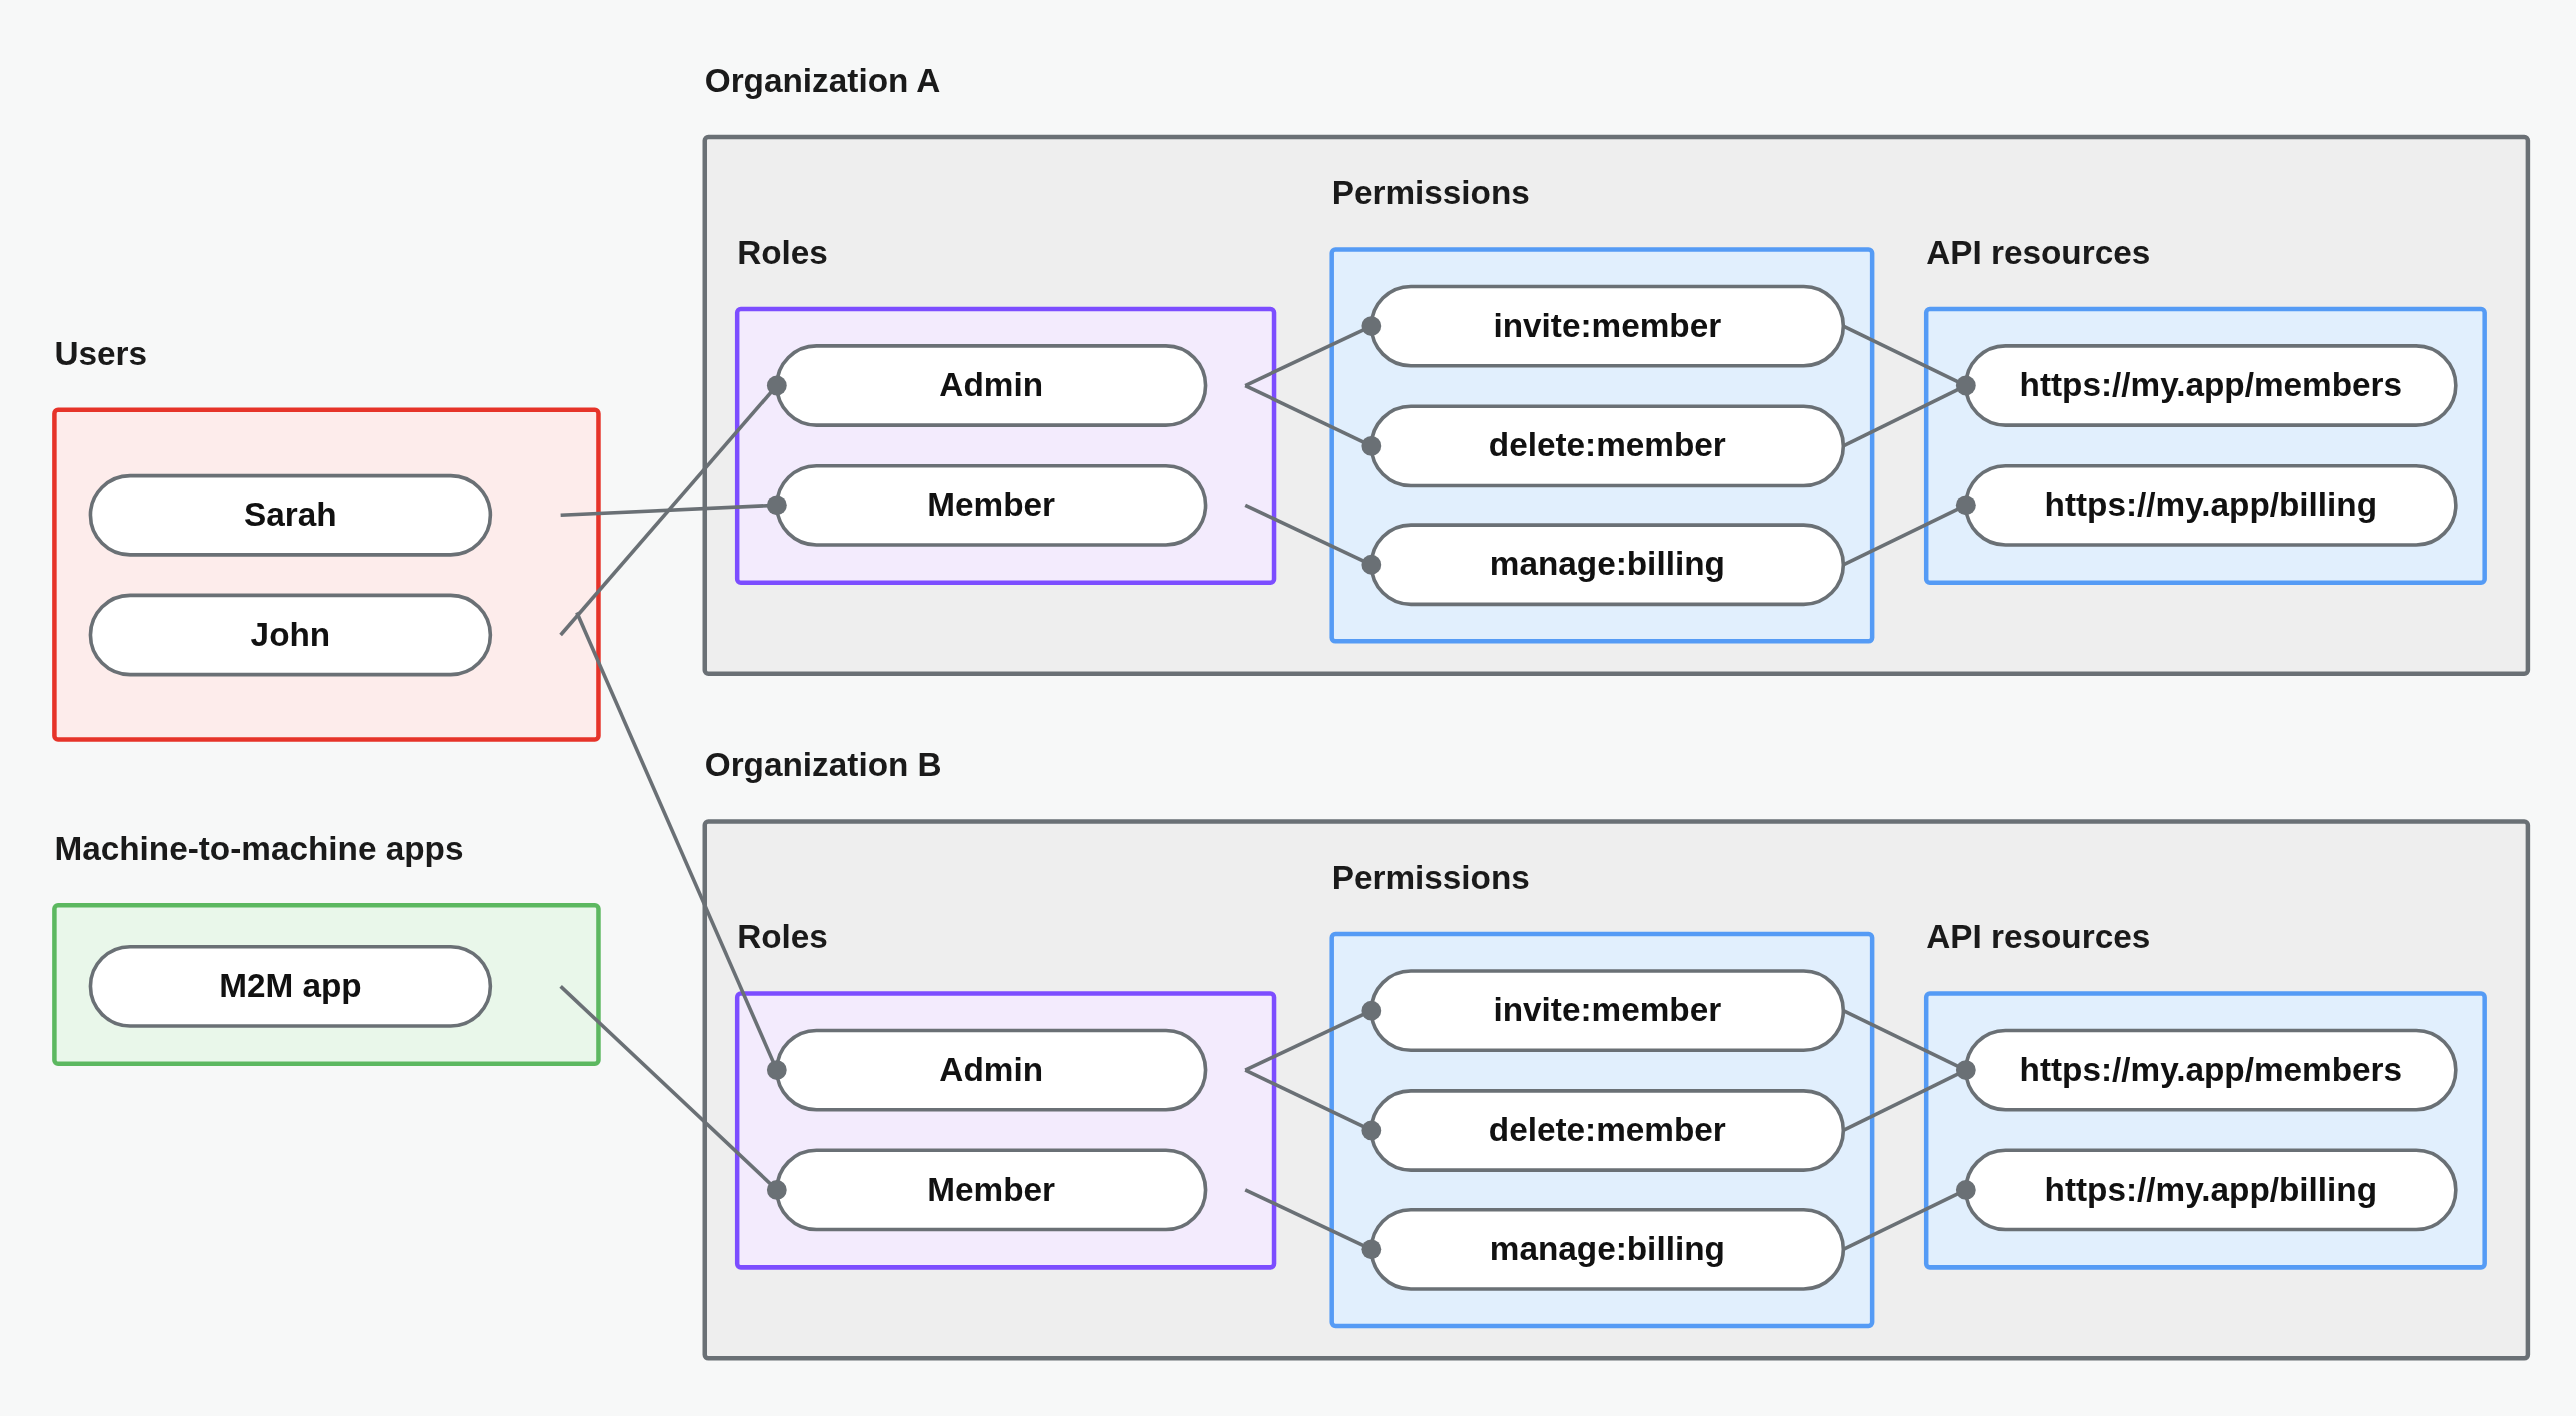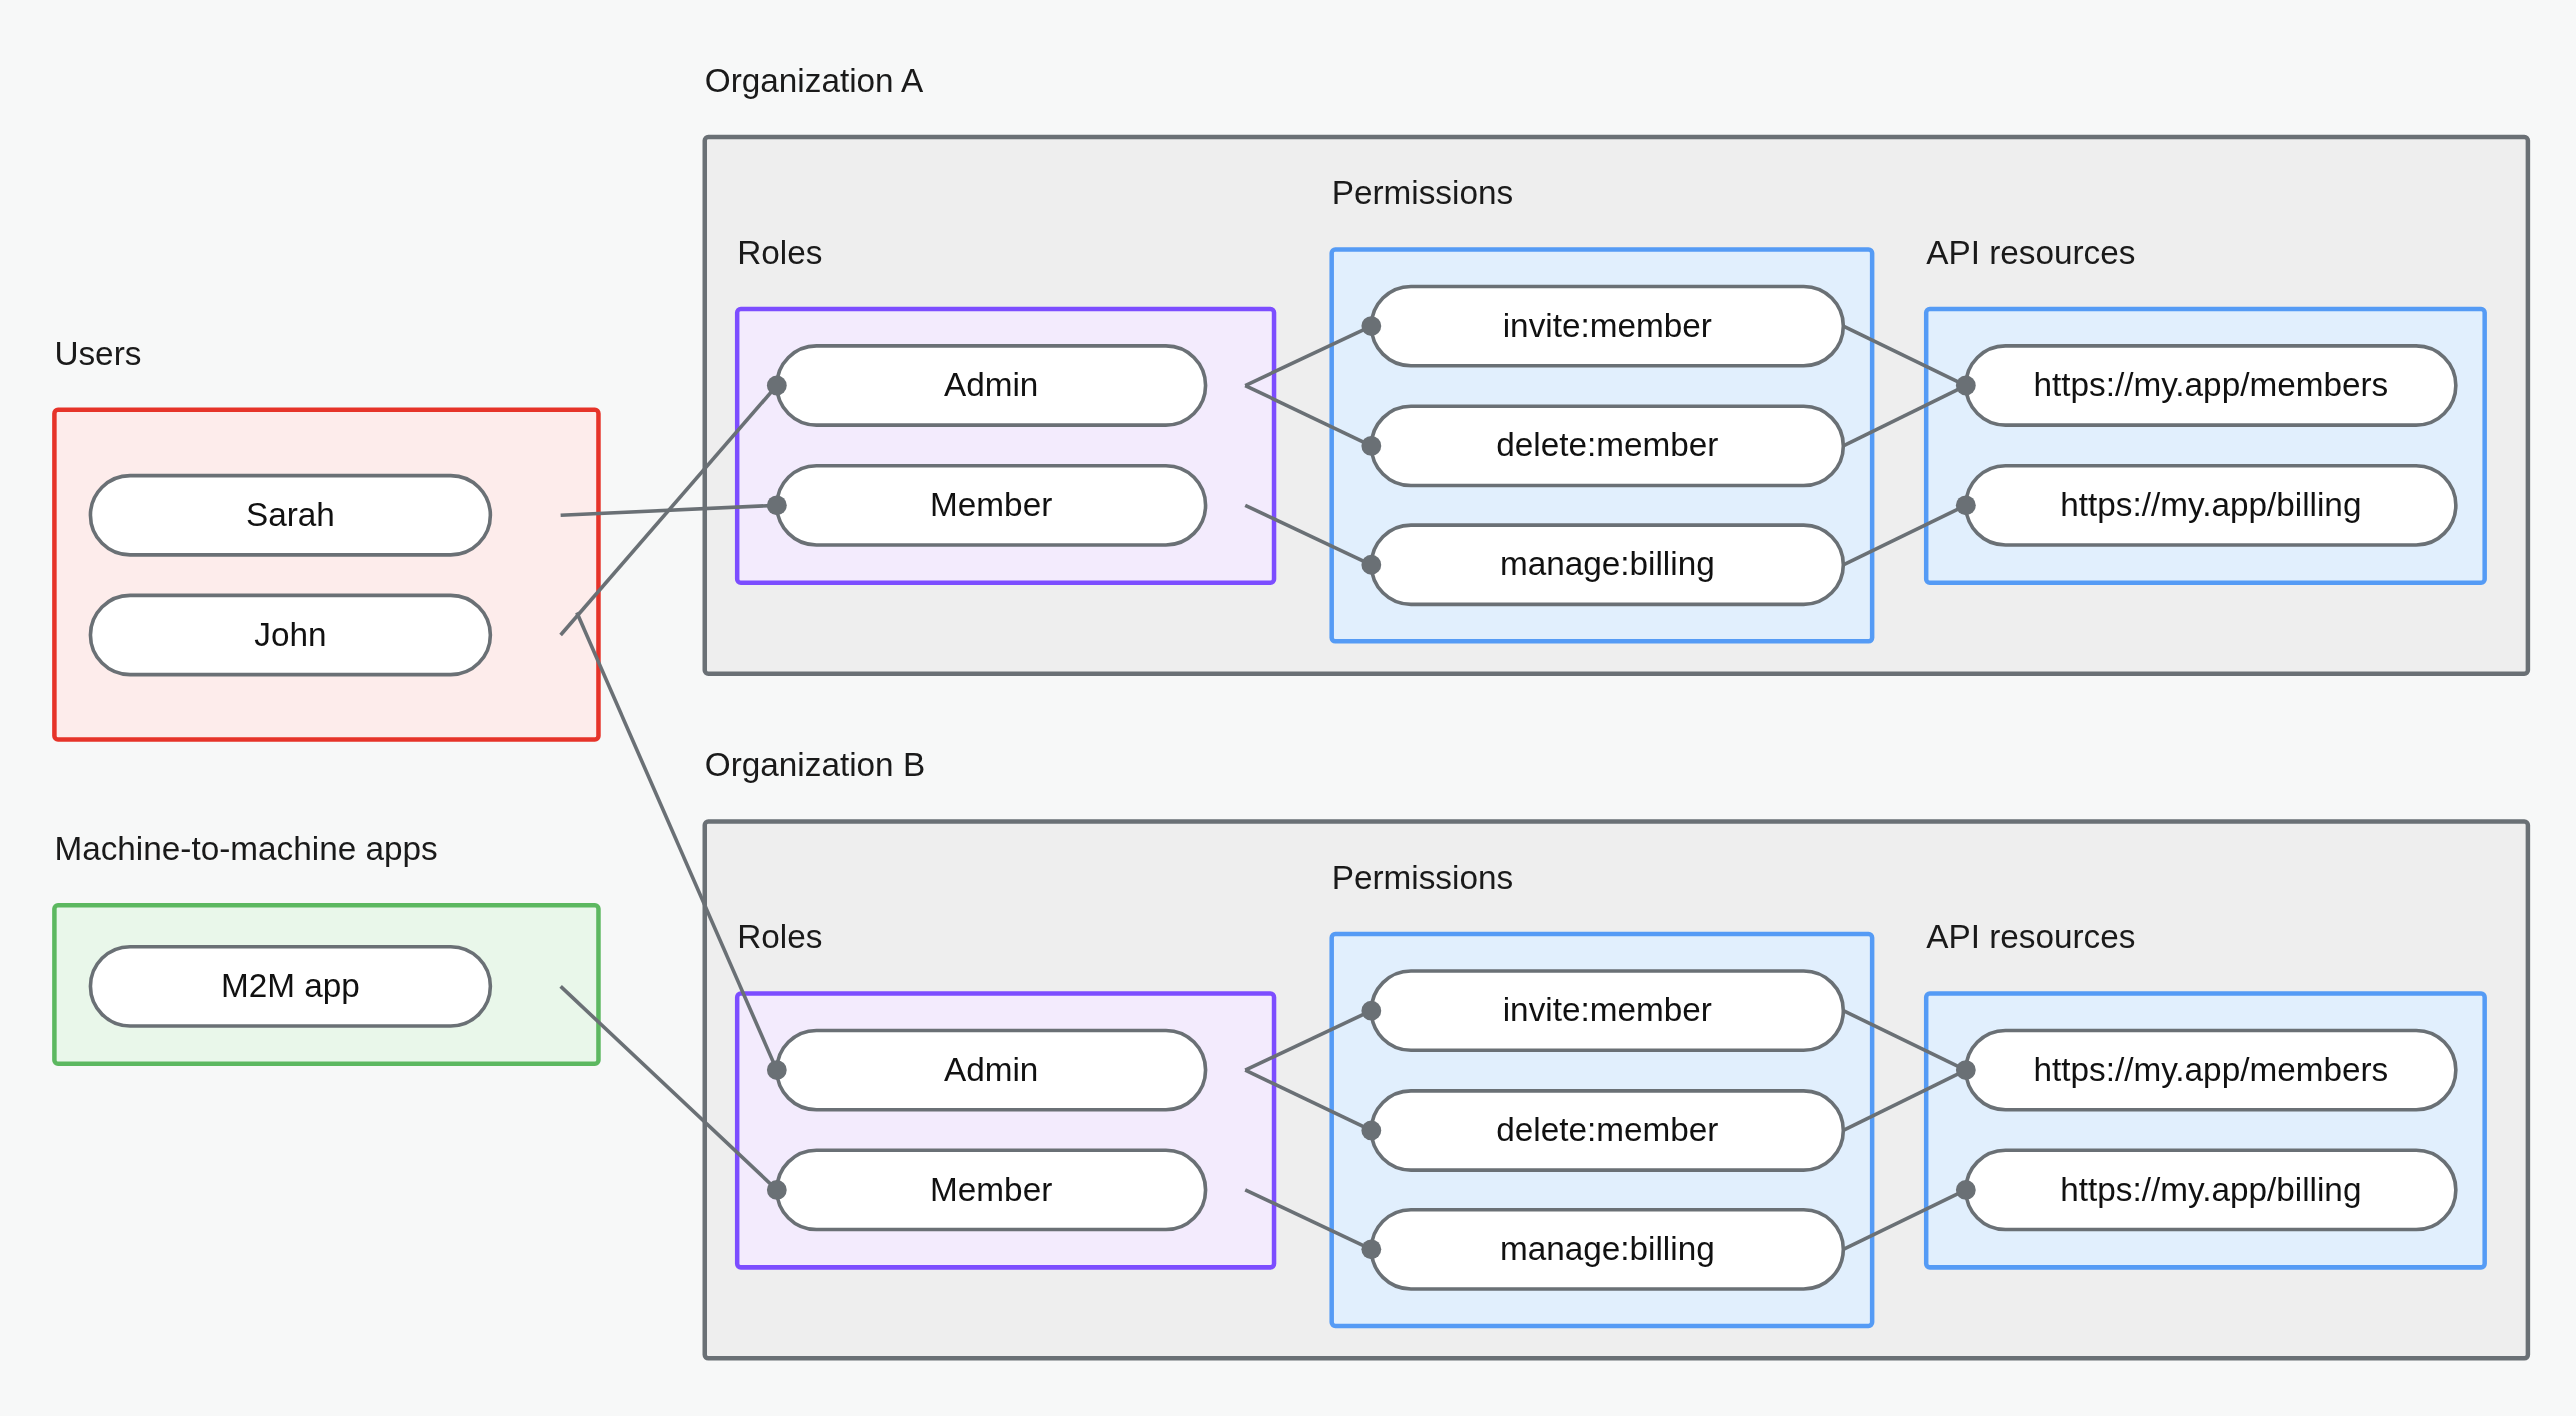--- a/index.html
+++ b/index.html
@@ -17,6 +17,7 @@
     position: relative;
     width: 2576px;
     height: 1156px;
+    font-weight: bold;
   }
   svg.diagram {
     position: absolute;

